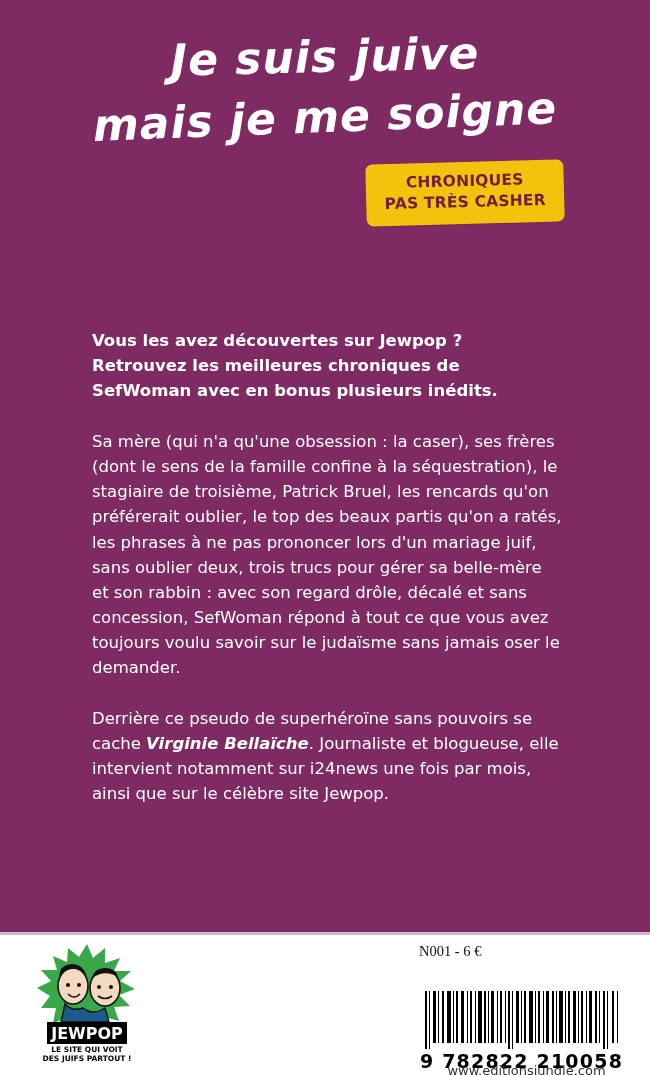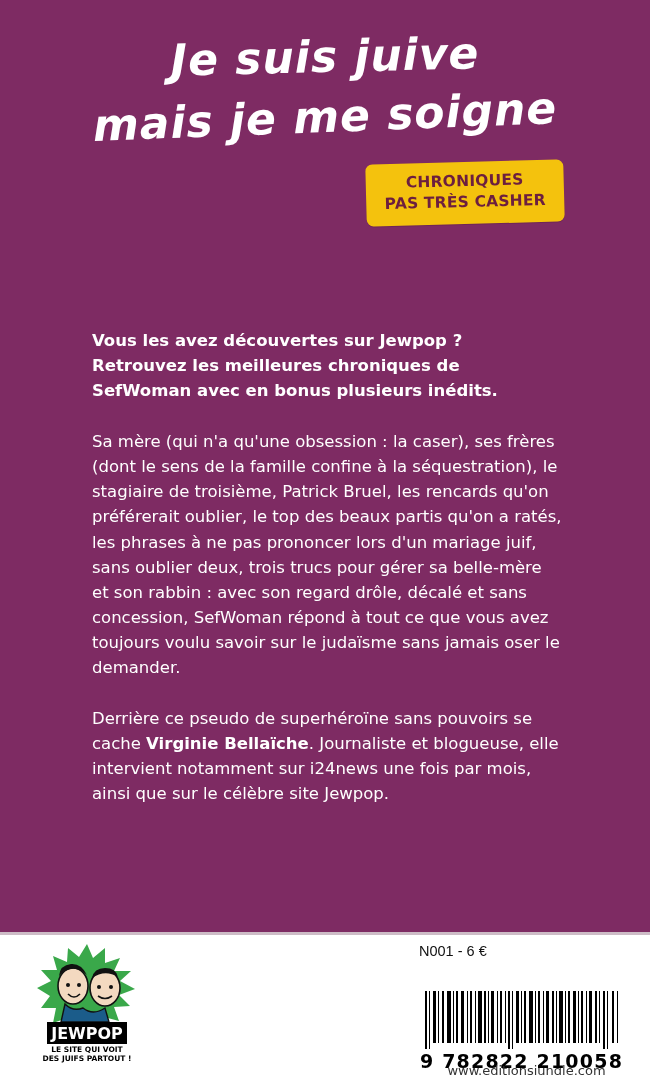--- a/index.html
+++ b/index.html
@@ -94,6 +94,7 @@
   }
   .blurb b {
     font-weight: bold;
+    font-style: italic;
   }
   
   .footer {

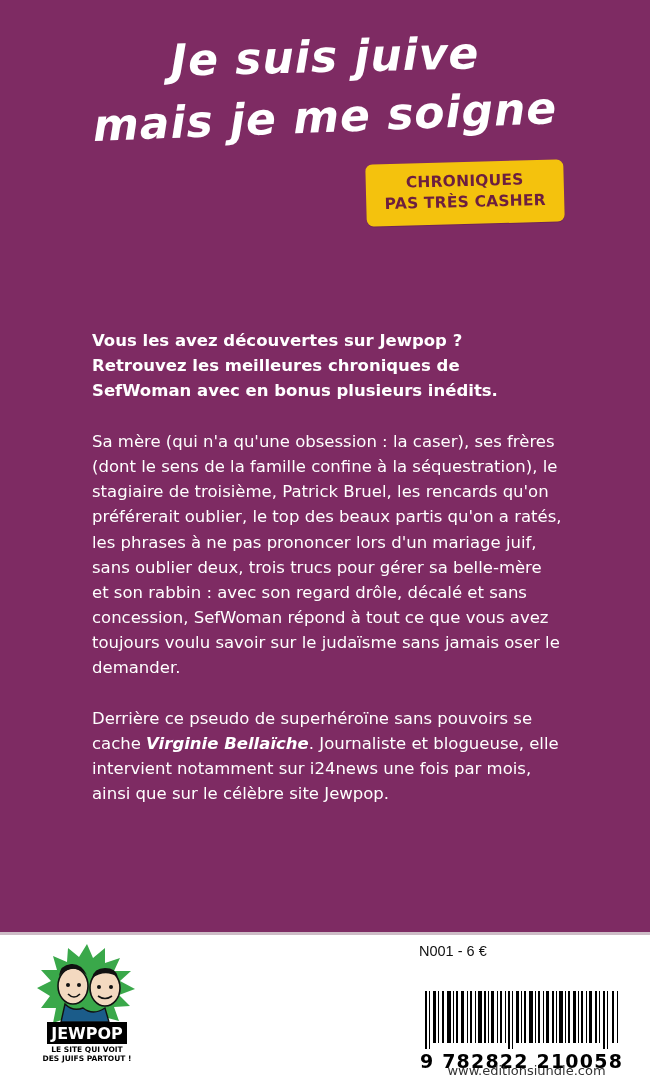--- a/index.html
+++ b/index.html
@@ -128,7 +128,7 @@
     left: 419px;
     top: 8px;
     color: #111111;
-    font-family: Liberation Sans, sans-serif;
+    font-family: Liberation Serif, serif;
     font-size: 14.5px;
     line-height: 1.6;
   }

